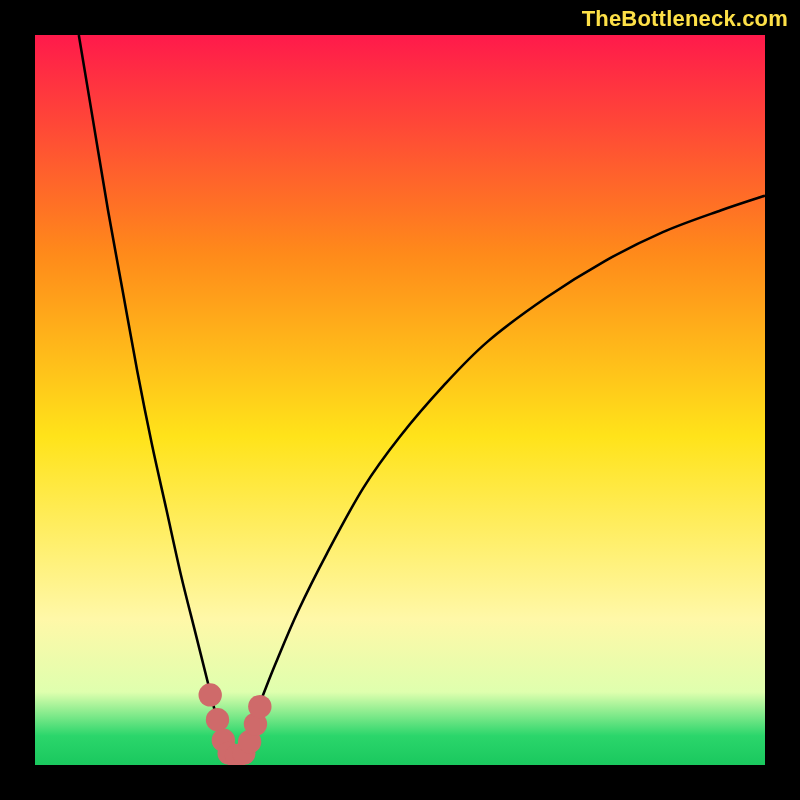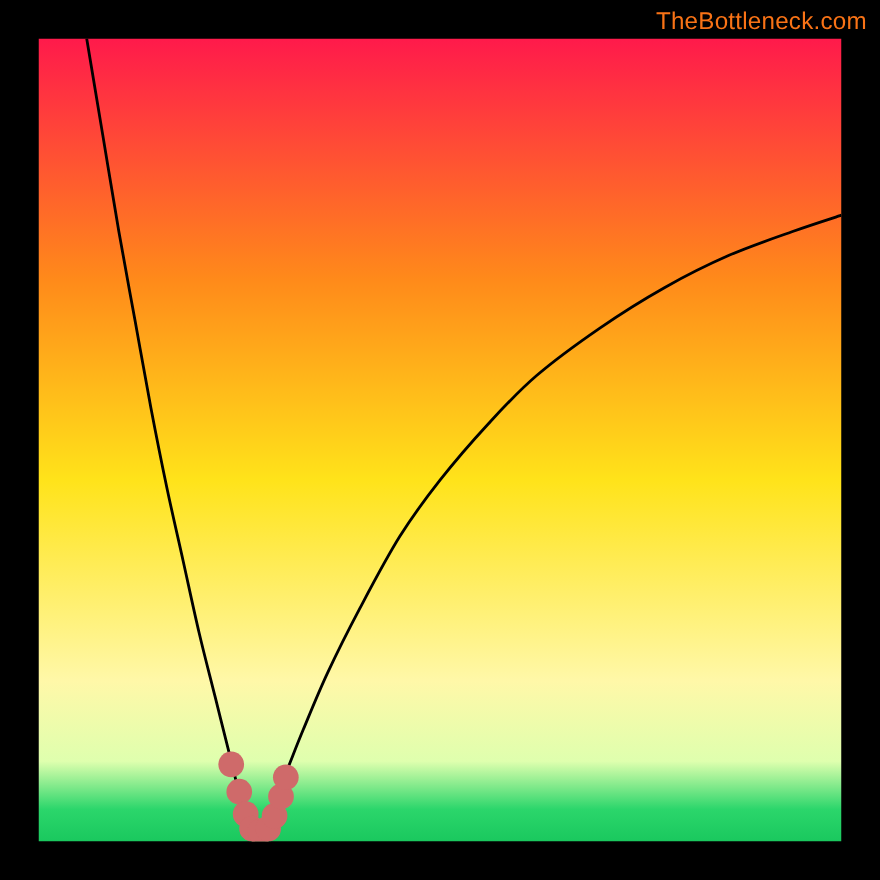--- a/index.html
+++ b/index.html
@@ -30,9 +30,9 @@
     position: absolute;
     top: 6px;
     right: 12px;
-    color: #f97316;
+    color: #fde047;
     font-size: 22px;
-    font-weight: 400;
+    font-weight: 700;
     letter-spacing: 0.2px;
     text-align: right;
   }

